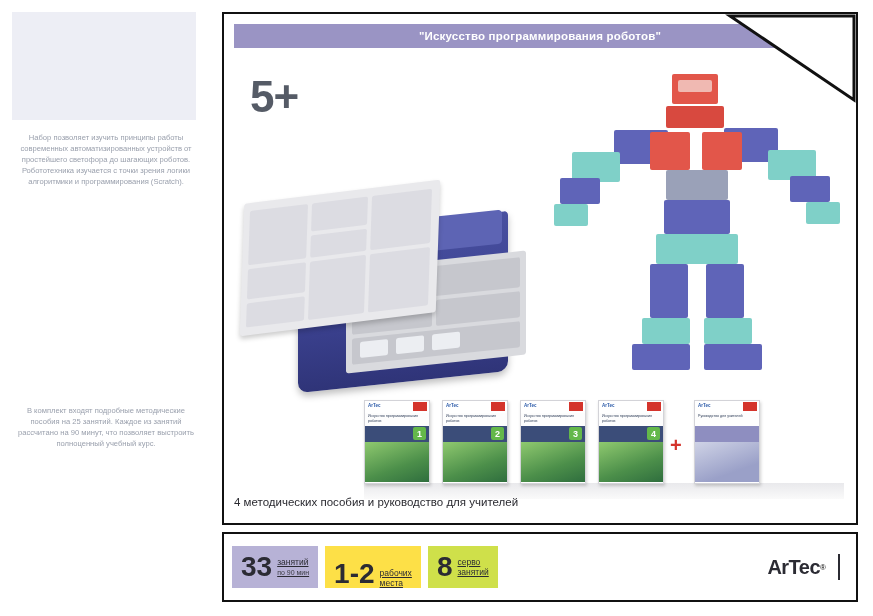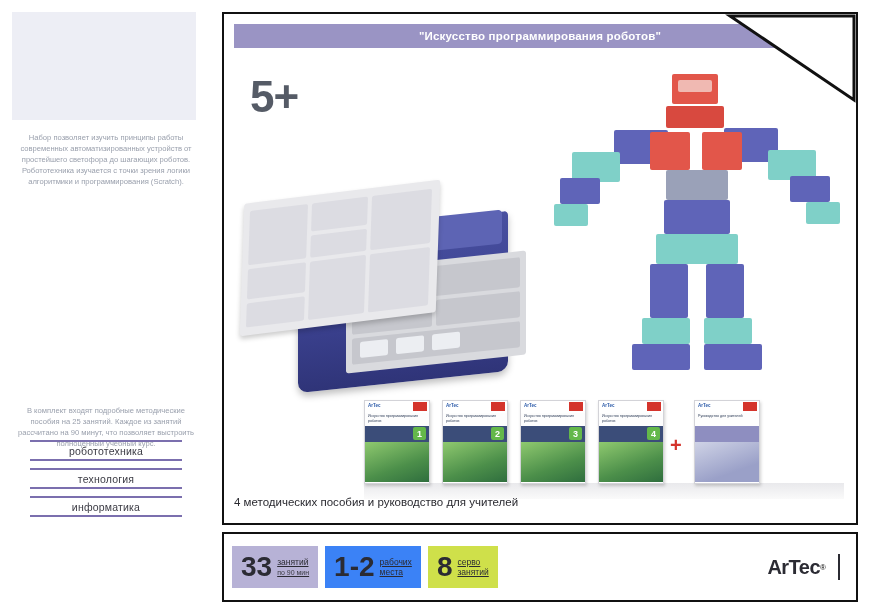--- a/index.html
+++ b/index.html
@@ -324,11 +324,6 @@
 
   <div class="left-text-block left-text-2">В комплект входят подробные методические пособия на 25 занятий. Каждое из занятий рассчитано на 90 минут, что позволяет выстроить полноценный учебный курс.</div>
 
-  <div class="tag-list">
-    <div class="tag">робототехника</div>
-    <div class="tag">технология</div>
-    <div class="tag">информатика</div>
-  </div>
 </div>
 
 <div class="poster">

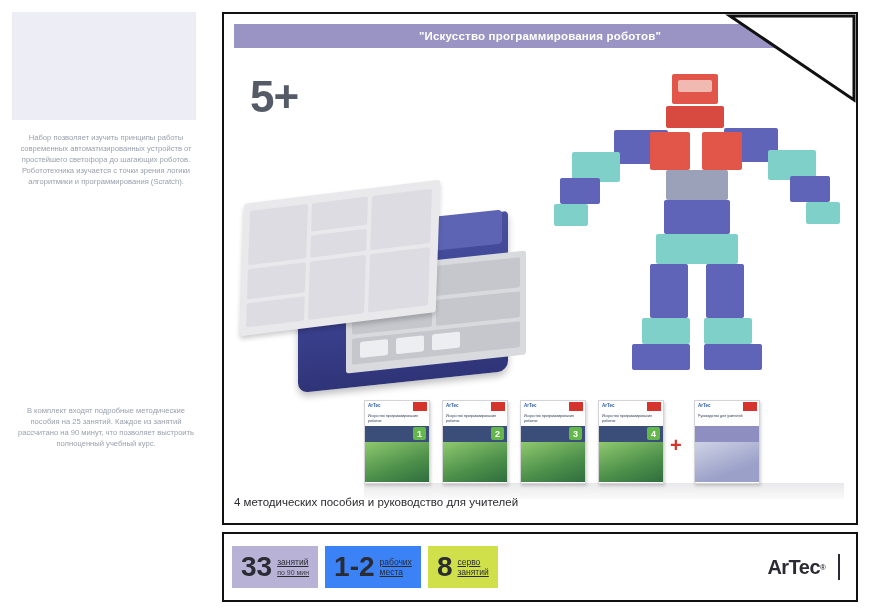--- a/index.html
+++ b/index.html
@@ -292,7 +292,7 @@
   }
   .stat .small .sub { font-size: 7px; color:#3a3a44; }
   .s-purple { background: #b7b2d6; }
-  .s-teal   { background: #3b82f6; }
+  .s-teal   { background: #fde047; align-items: flex-end; }
   .s-lime   { background: #cfe04a; }
 
   .brand {

